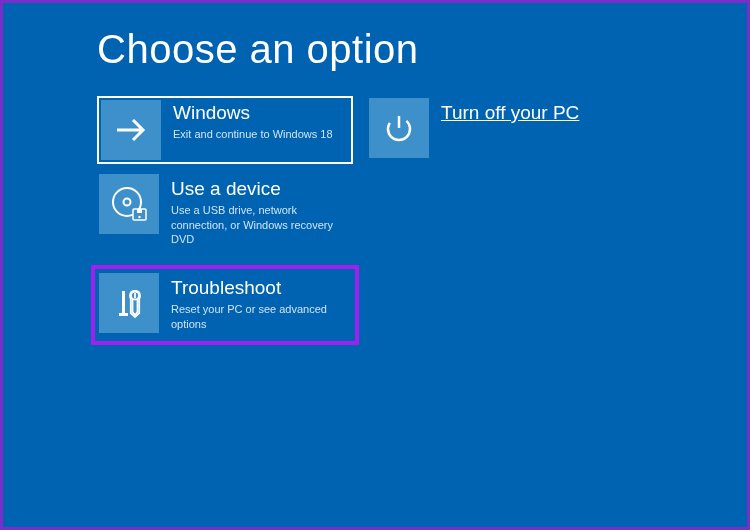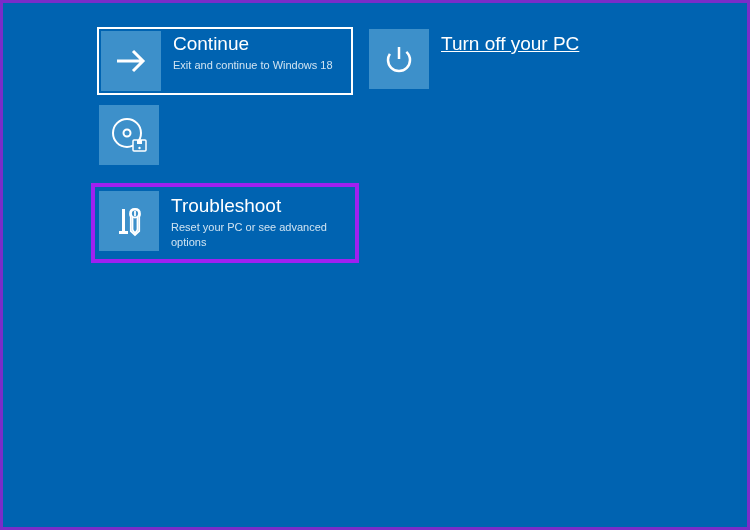--- a/index.html
+++ b/index.html
@@ -105,6 +105,7 @@
 <body>
 
 <div class="container">
+  <h1 class="title">Choose an option</h1>
 
   <div class="options-row">
     <div class="tile tile-main selected">

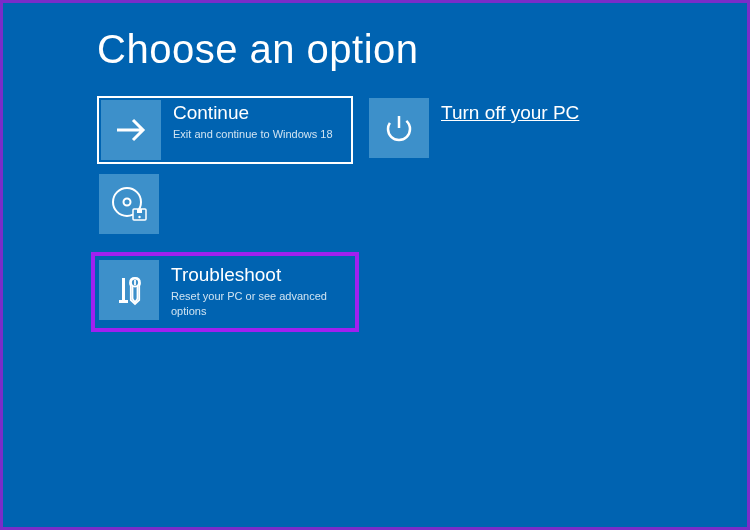--- a/index.html
+++ b/index.html
@@ -116,7 +116,7 @@
           </svg>
         </div>
         <div class="tile-content">
-          <div class="tile-title">Continue</div>
+          <div class="tile-title">Windows</div>
           <div class="tile-desc">Exit and continue to Windows 18</div>
         </div>
       </div>

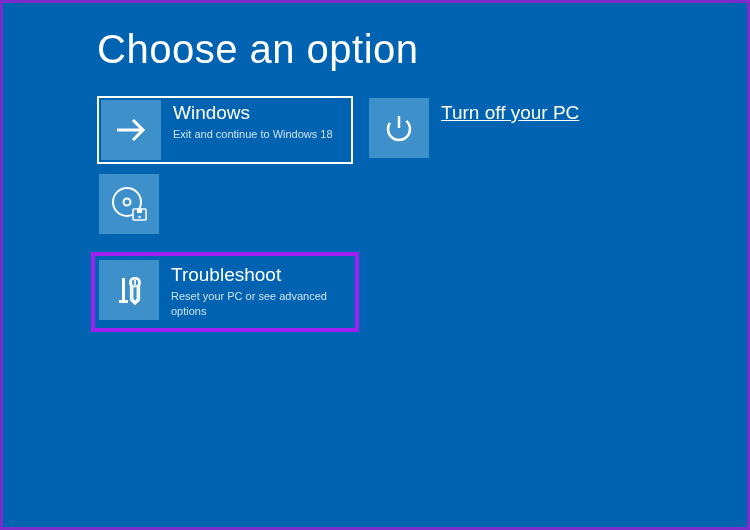--- a/index.html
+++ b/index.html
@@ -150,6 +150,10 @@
             <circle cx="30.5" cy="33" r="1.2" fill="#ffffff"></circle>
           </svg>
         </div>
+        <div class="tile-content">
+          <div class="tile-title">Use a device</div>
+          <div class="tile-desc">Use a USB drive, network connection, or Windows recovery DVD</div>
+        </div>
       </div>
     </div>
   </div>

